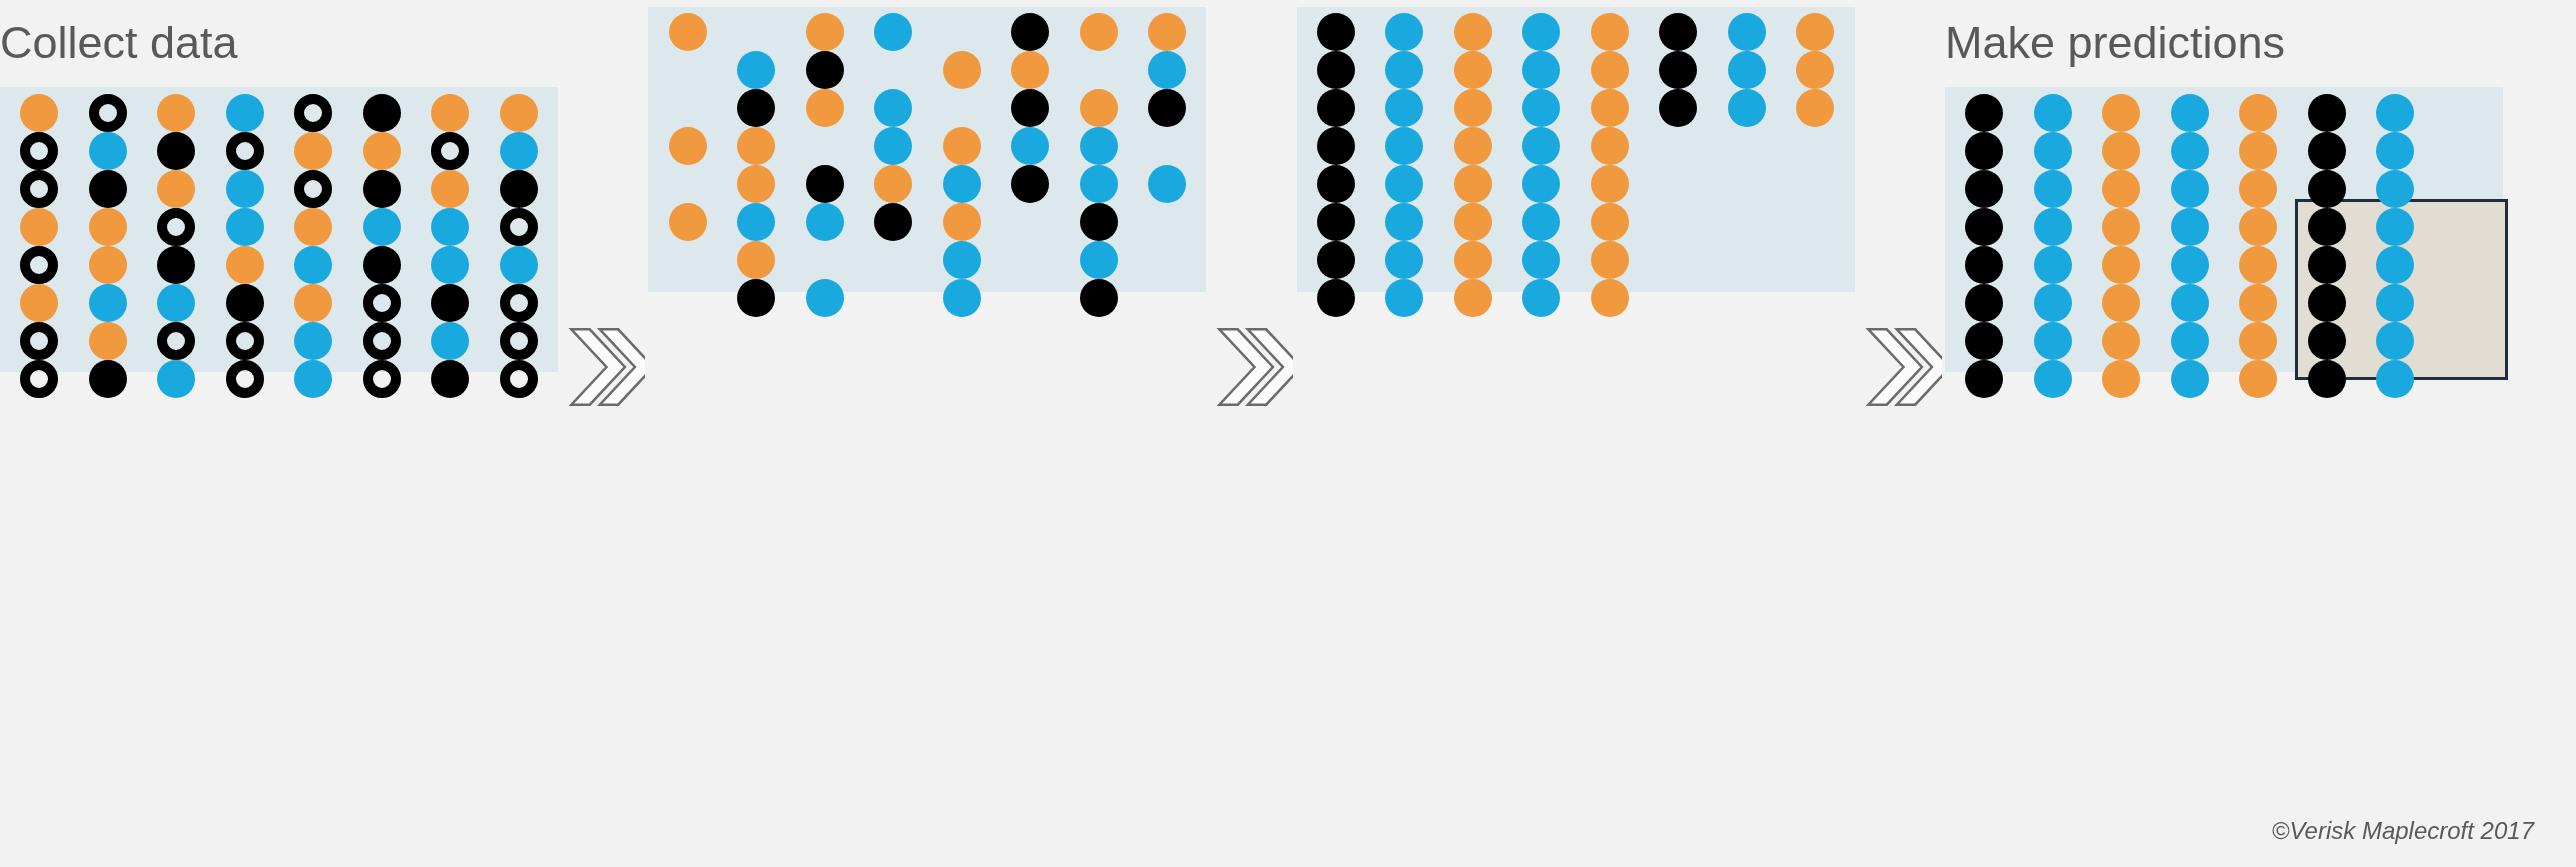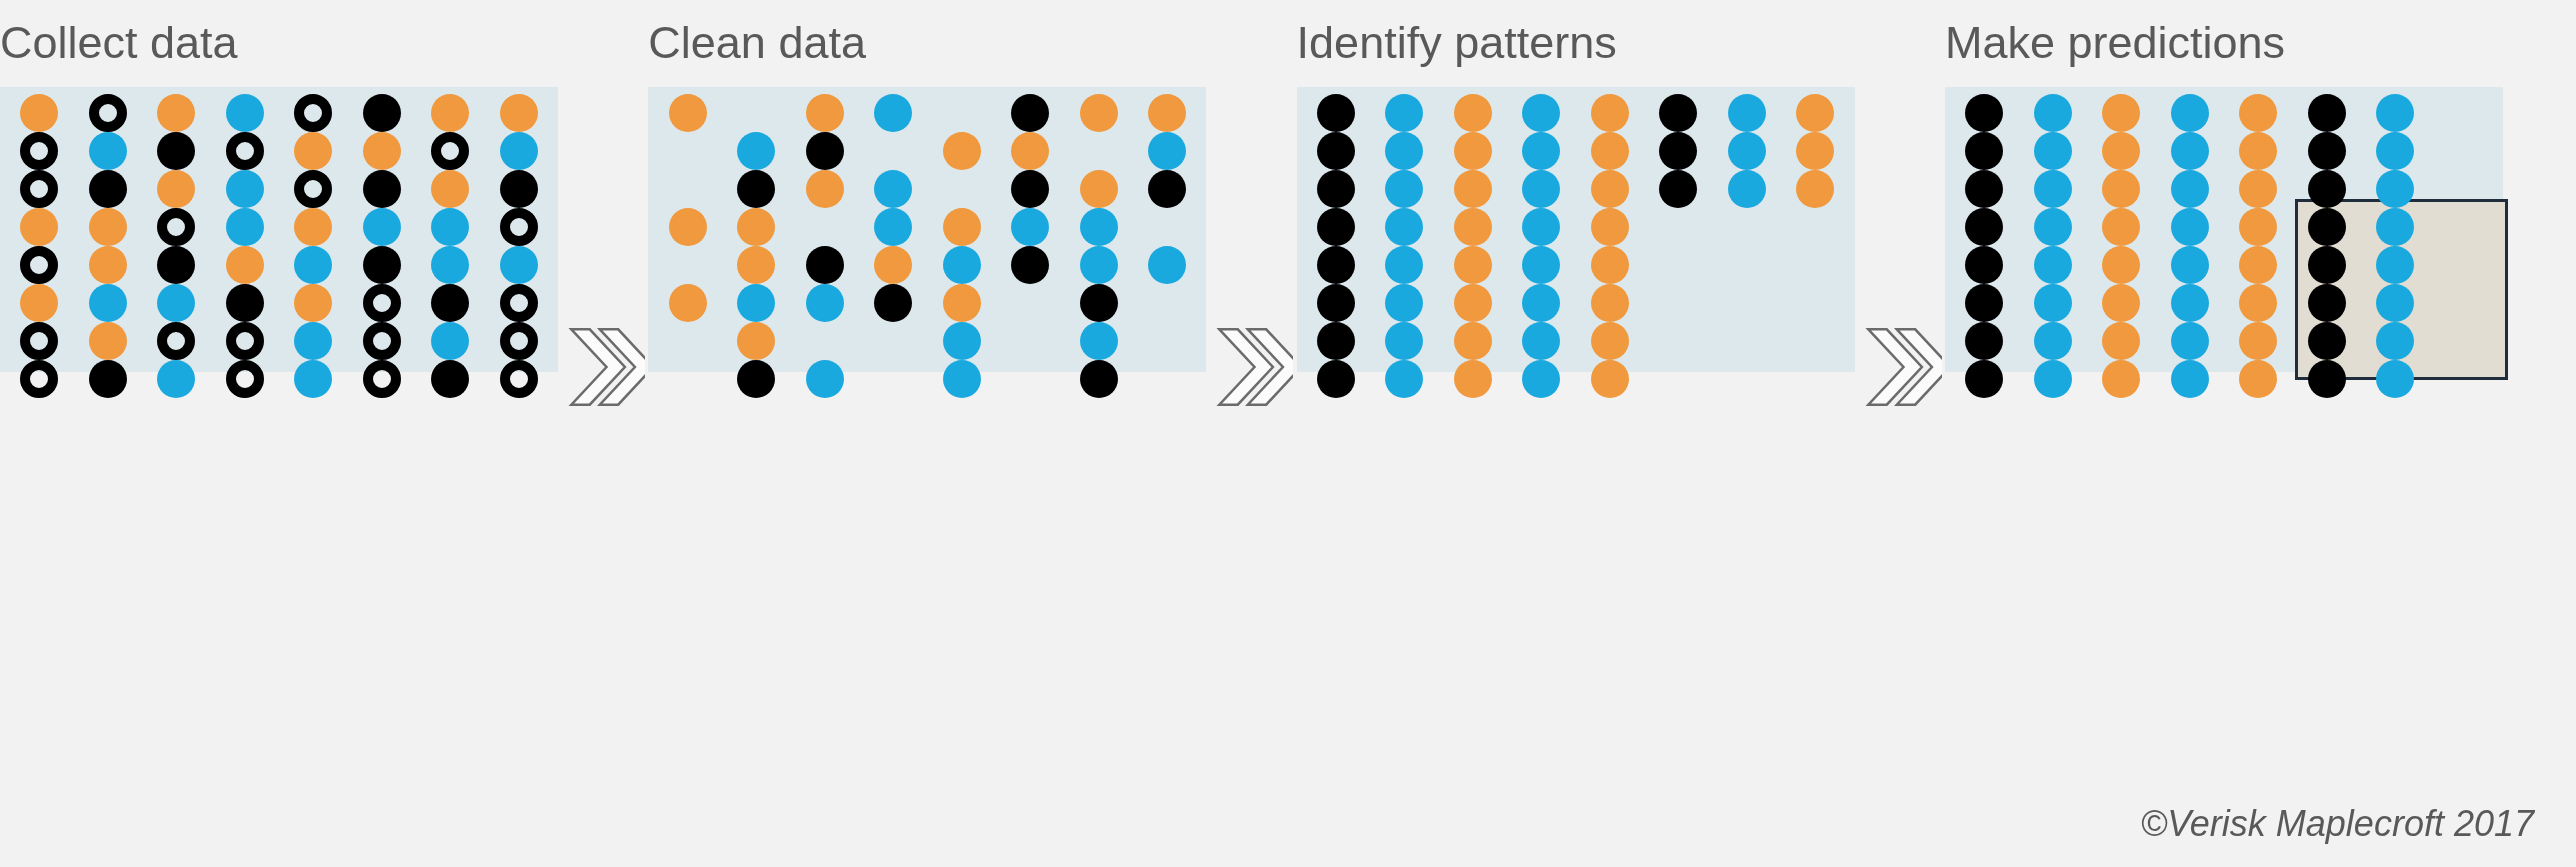--- a/index.html
+++ b/index.html
@@ -343,7 +343,6 @@
         </svg>
       </div>
       <div class="panel">
-        <div class="panel-title">Clean data</div>
         <div class="grid-wrap">
           <div class="grid above">
             <div class="cell">

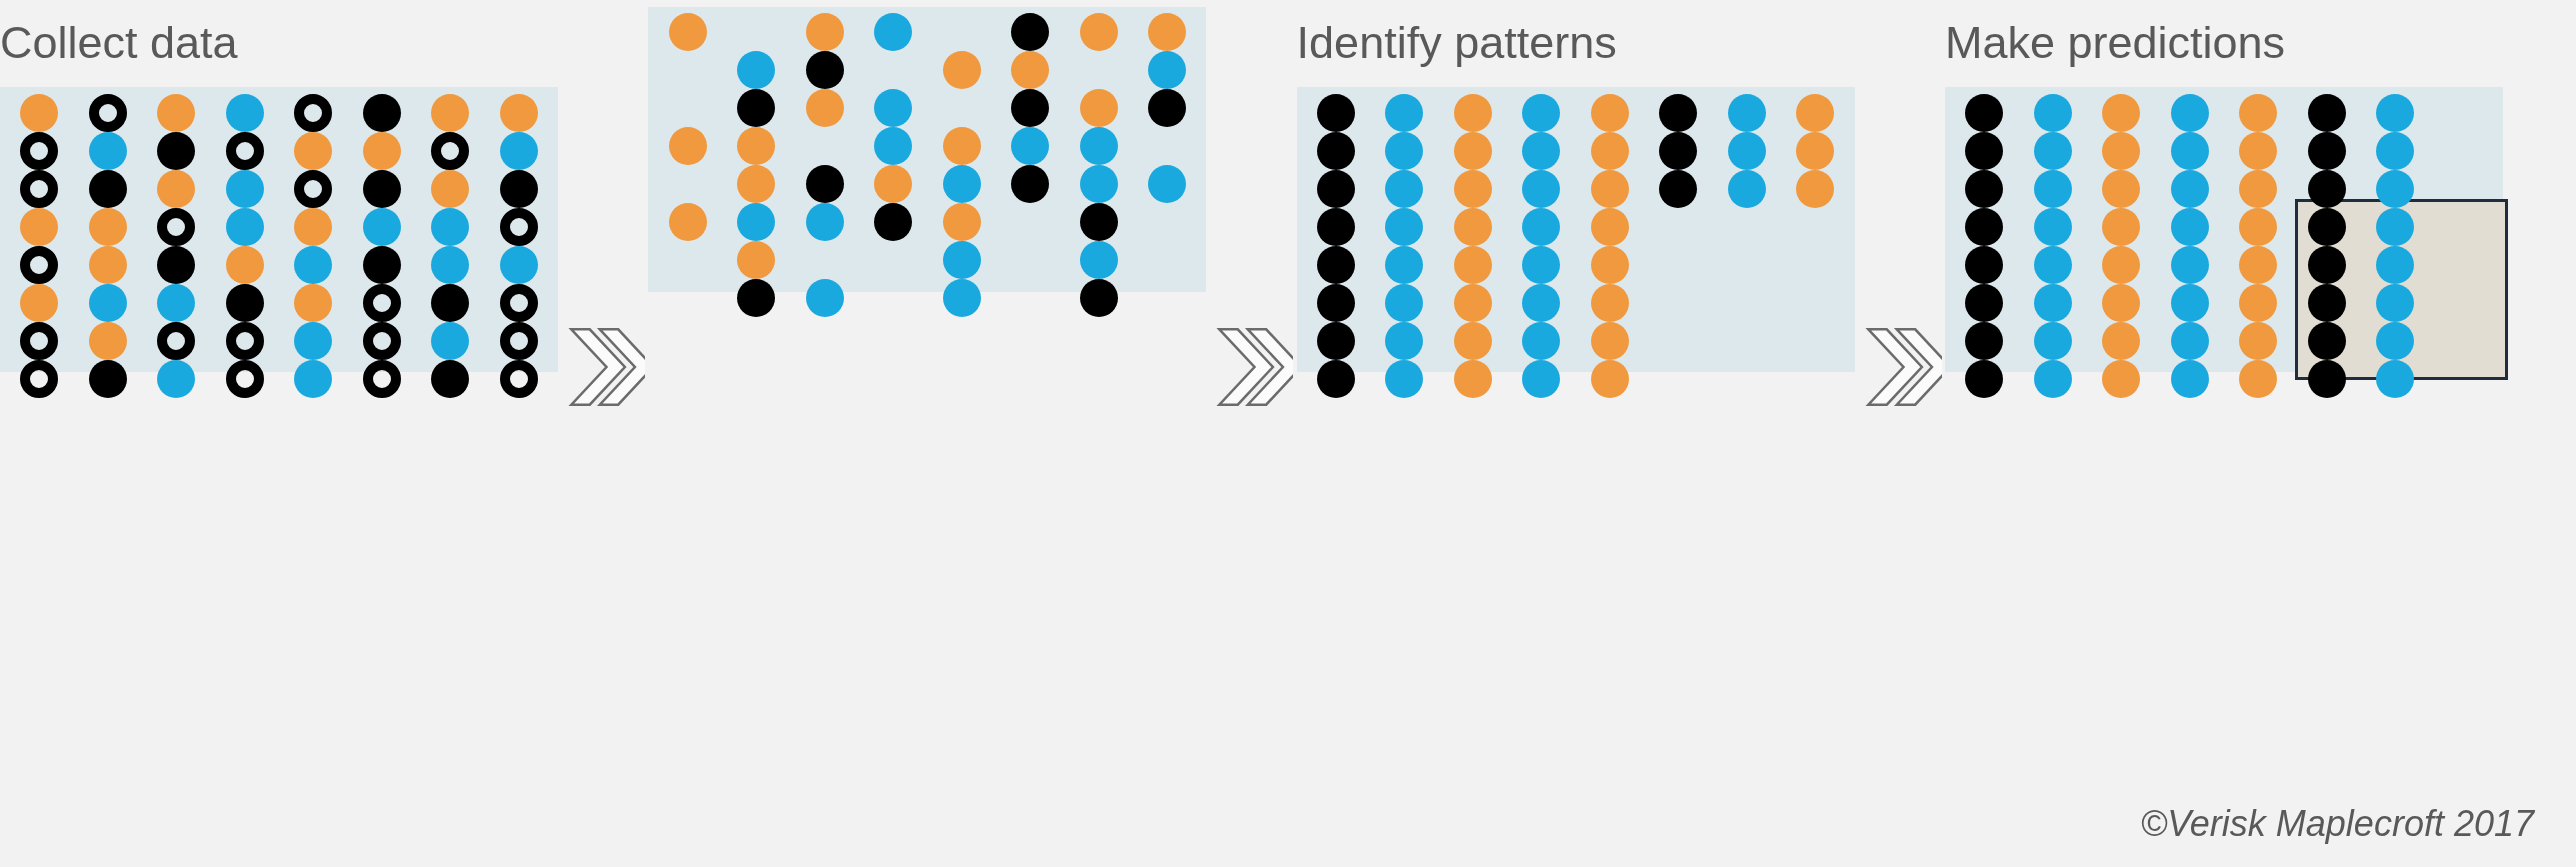--- a/index.html
+++ b/index.html
@@ -547,7 +547,6 @@
         </svg>
       </div>
       <div class="panel">
-        <div class="panel-title">Identify patterns</div>
         <div class="grid-wrap">
           <div class="grid above">
             <div class="cell">

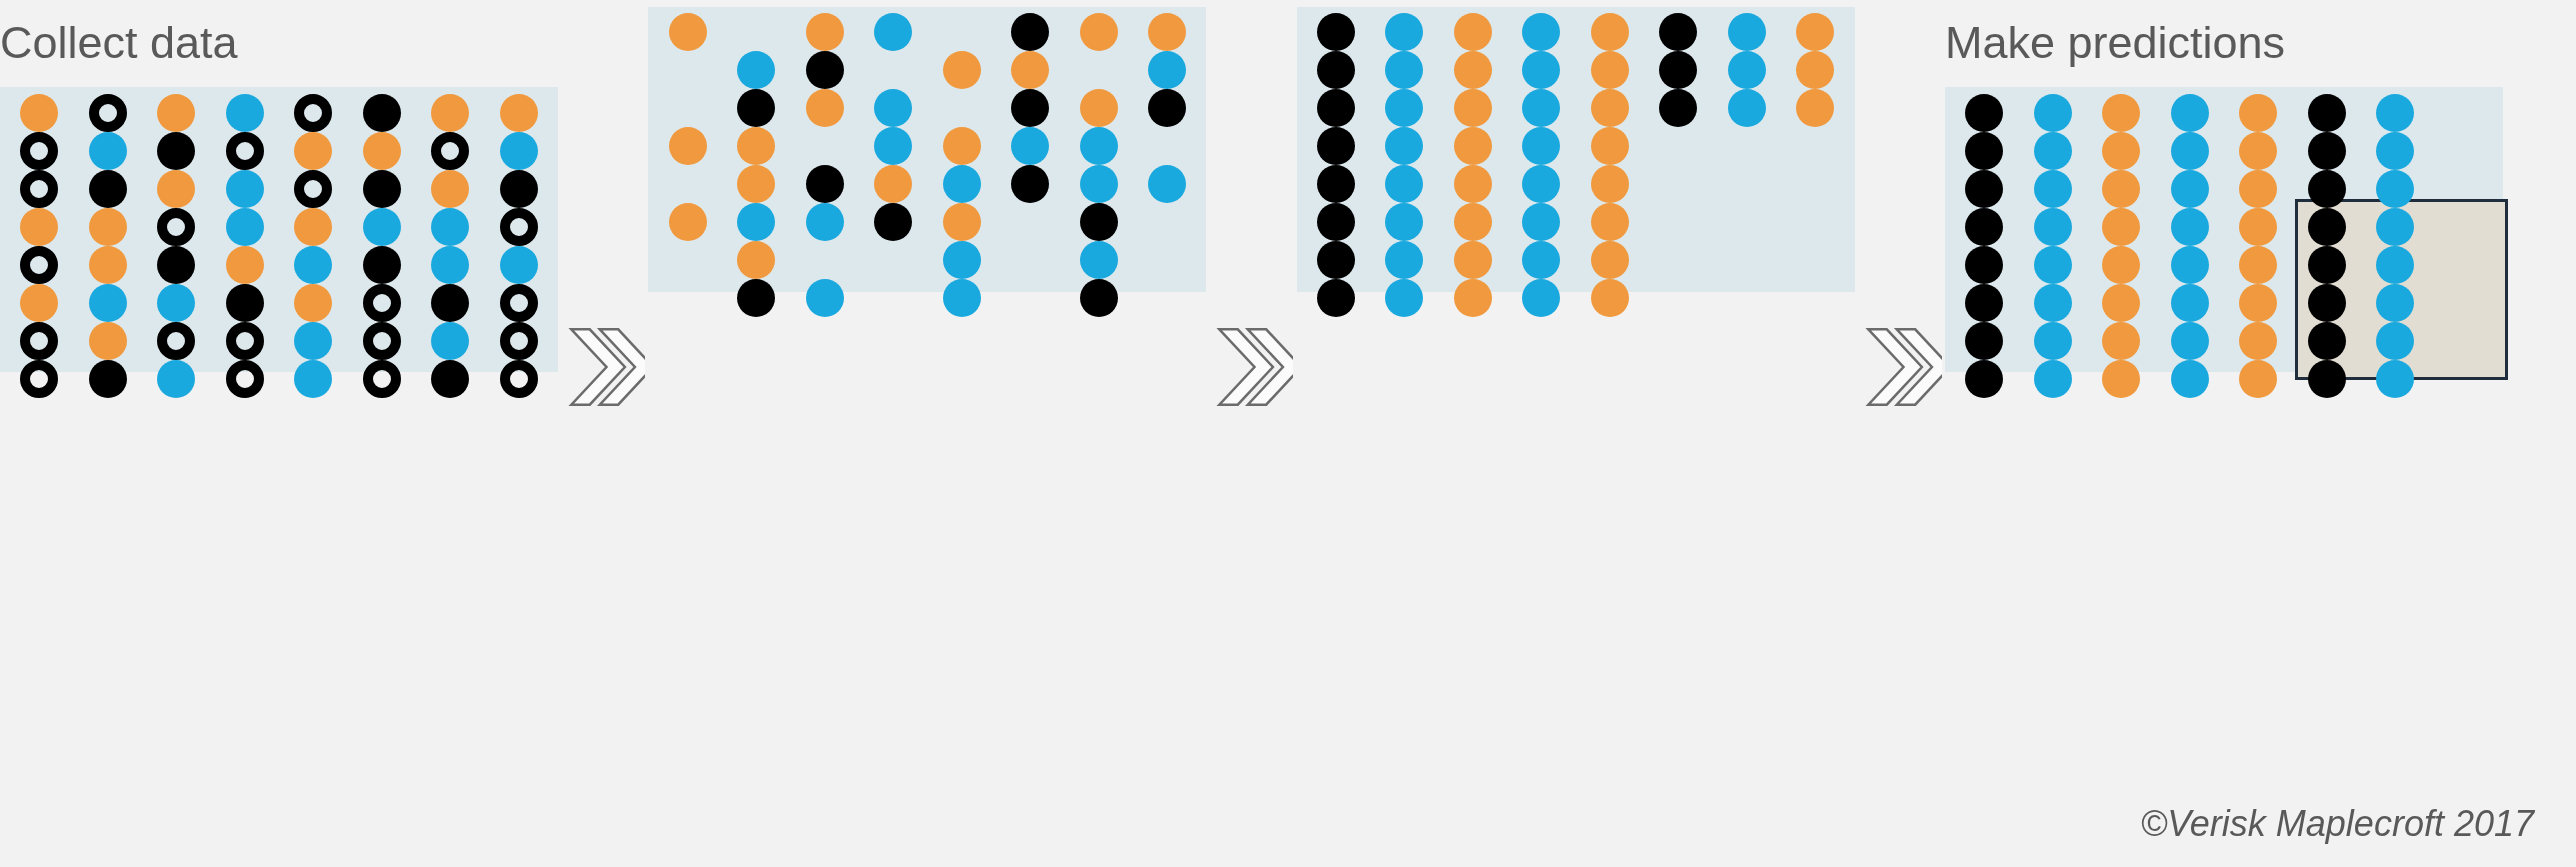--- a/index.html
+++ b/index.html
@@ -123,7 +123,7 @@
     position: absolute;
     right: 42px;
     bottom: 23px;
-    font-size: 36px;
+    font-size: 24px;
     font-style: italic;
     color: #595959;
     white-space: nowrap;

